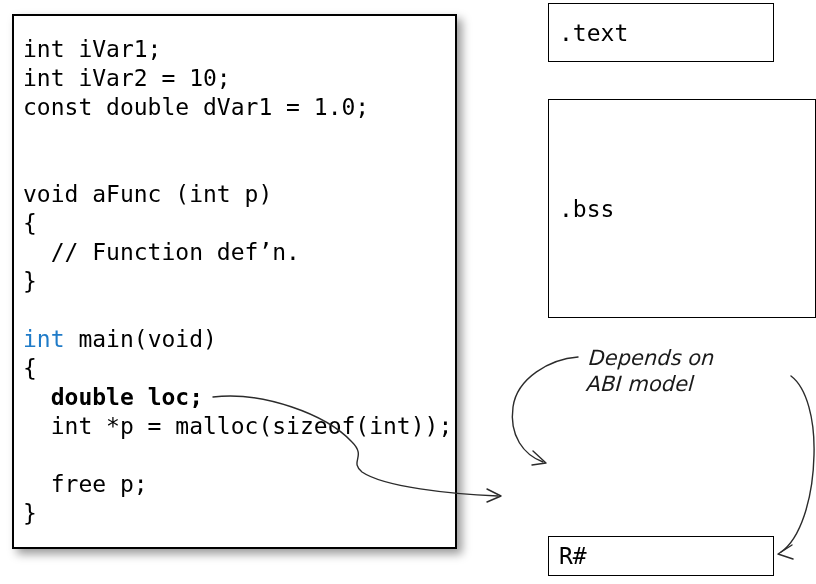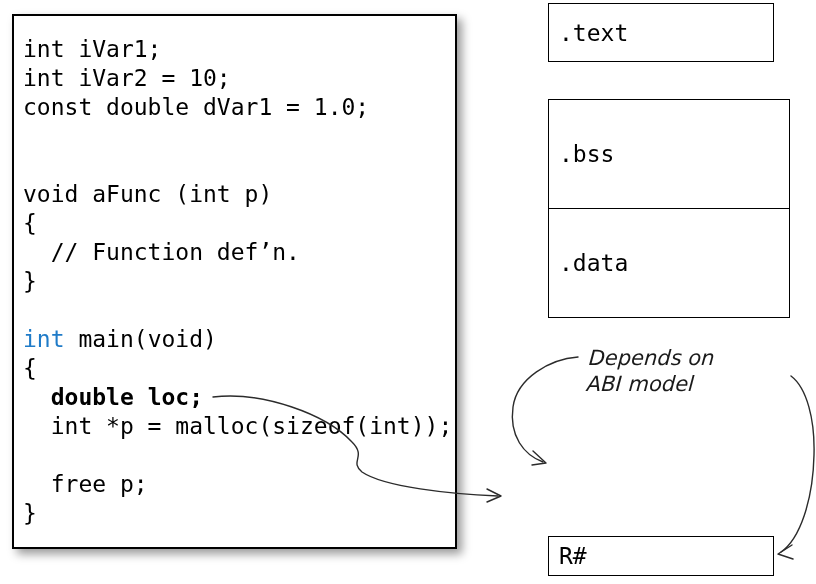--- a/index.html
+++ b/index.html
@@ -48,7 +48,7 @@
   .box-group {
     position: absolute;
     left: 548px; top: 99px;
-    width: 242px; height: 219px;
+    width: 268px; height: 219px;
     border: 1.5px solid #000000;
     background: #ffffff;
     box-sizing: border-box;

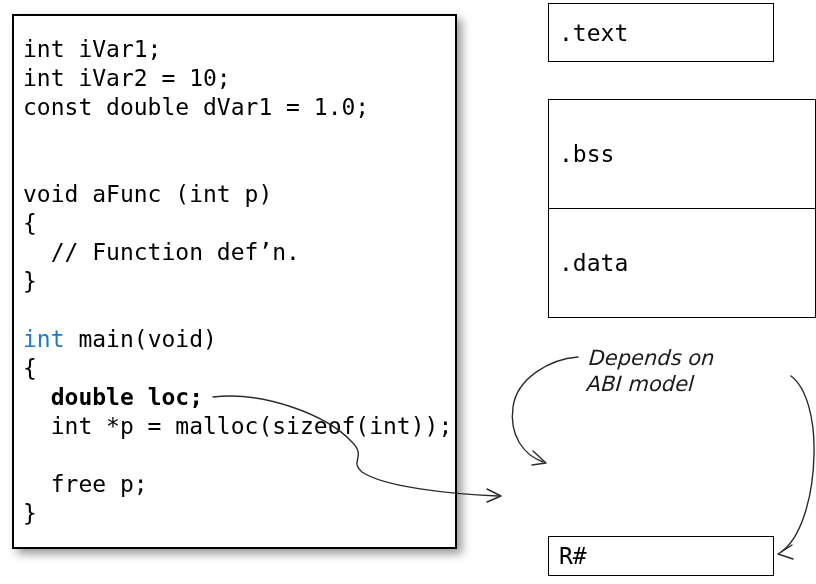--- a/index.html
+++ b/index.html
@@ -111,9 +111,6 @@
     <div class="section">
       <span>.bss</span>
     </div>
-    <div class="section">
-      <span>.data</span>
-    </div>
   </div>
 
 

